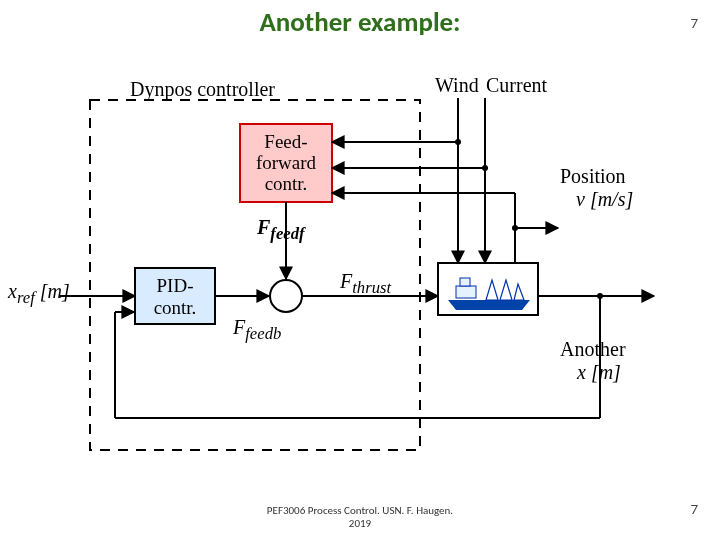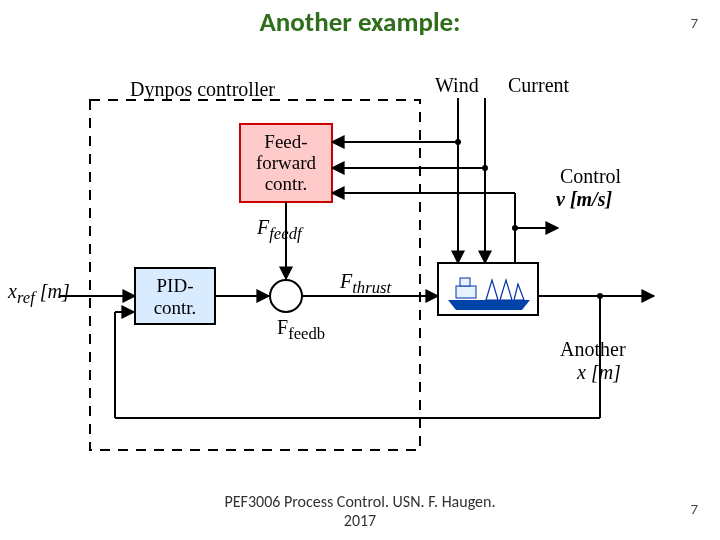--- a/index.html
+++ b/index.html
@@ -101,7 +101,7 @@
     <div class="lbl" style="left:280px; top:182px; font-style:italic;text-align:right;">F<sub>thrust</sub></div>
 
     <div class="lbl" style="left:375px; top:-14px;">Wind</div>
-    <div class="lbl" style="left:448px; top:-14px;">Current</div>
+    <div class="lbl" style="left:426px; top:-14px;">Current</div>
 
     <div class="lbl" style="left:500px; top:77px;">Control</div>
     <div class="lbl" style="left:496px; top:100px; font-style:italic;font-weight:bold;">v [m/s]</div>

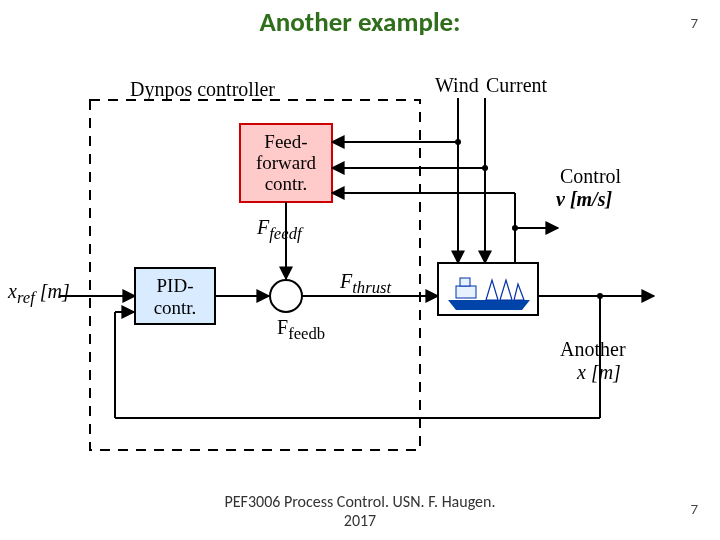--- a/index.html
+++ b/index.html
@@ -103,7 +103,7 @@
     <div class="lbl" style="left:375px; top:-14px;">Wind</div>
     <div class="lbl" style="left:426px; top:-14px;">Current</div>
 
-    <div class="lbl" style="left:500px; top:77px;">Control</div>
+    <div class="lbl" style="left:500px; top:77px;">Position</div>
     <div class="lbl" style="left:496px; top:100px; font-style:italic;font-weight:bold;">v [m/s]</div>
 
     <div class="lbl" style="left:500px; top:250px;">Another</div>

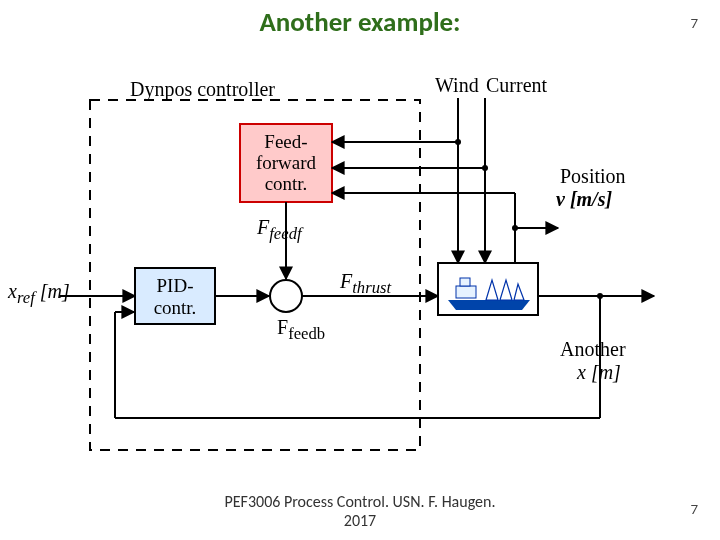--- a/index.html
+++ b/index.html
@@ -104,7 +104,7 @@
     <div class="lbl" style="left:426px; top:-14px;">Current</div>
 
     <div class="lbl" style="left:500px; top:77px;">Position</div>
-    <div class="lbl" style="left:496px; top:100px; font-style:italic;font-weight:bold;">v [m/s]</div>
+    <div class="lbl" style="left:516px; top:100px; font-style:italic;">v [m/s]</div>
 
     <div class="lbl" style="left:500px; top:250px;">Another</div>
     <div class="lbl" style="left:517px; top:273px; font-style:italic;">x [m]</div>

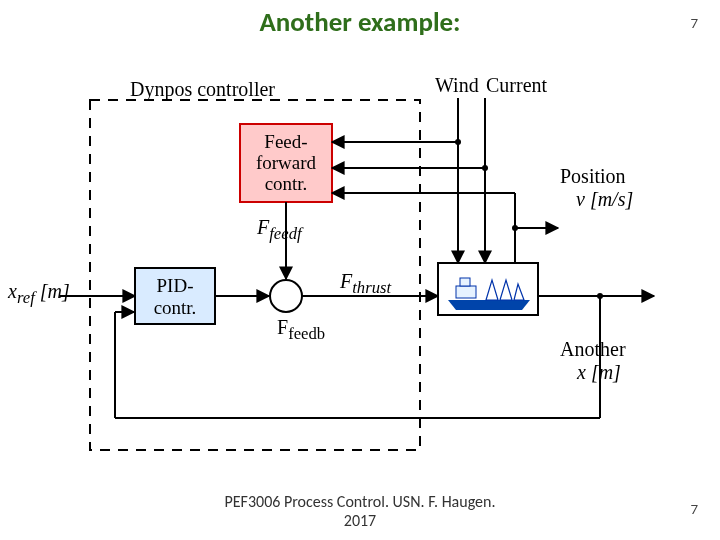--- a/index.html
+++ b/index.html
@@ -96,7 +96,7 @@
 
     <div class="lbl" style="left:-52px; top:192px; font-style:italic;">x<sub>ref</sub> [m]</div>
 
-    <div class="lbl" style="left:197px; top:128px; font-style:italic;">F<sub>feedf</sub></div>
+    <div class="lbl" style="left:197px; top:128px; font-style:italic;font-weight:bold;">F<sub>feedf</sub></div>
     <div class="lbl" style="left:173px; top:228px; margin-left:44px;">F<sub>feedb</sub></div>
     <div class="lbl" style="left:280px; top:182px; font-style:italic;text-align:right;">F<sub>thrust</sub></div>
 

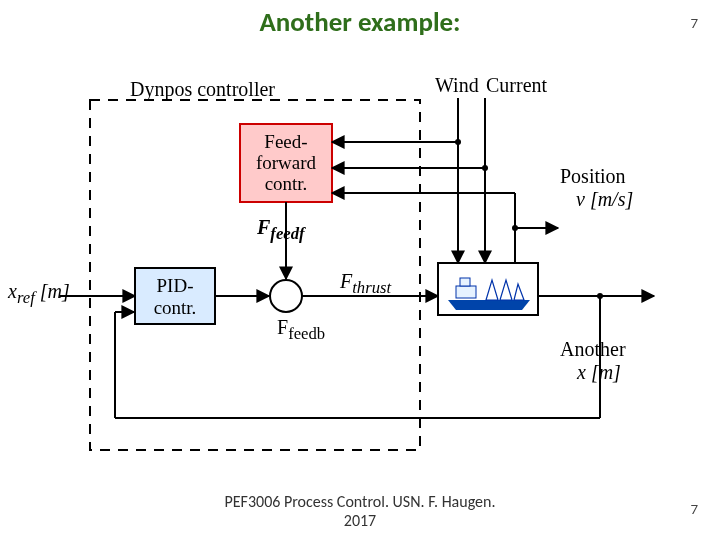--- a/index.html
+++ b/index.html
@@ -97,7 +97,7 @@
     <div class="lbl" style="left:-52px; top:192px; font-style:italic;">x<sub>ref</sub> [m]</div>
 
     <div class="lbl" style="left:197px; top:128px; font-style:italic;font-weight:bold;">F<sub>feedf</sub></div>
-    <div class="lbl" style="left:173px; top:228px; margin-left:44px;">F<sub>feedb</sub></div>
+    <div class="lbl" style="left:173px; top:228px; font-style:italic;">F<sub>feedb</sub></div>
     <div class="lbl" style="left:280px; top:182px; font-style:italic;text-align:right;">F<sub>thrust</sub></div>
 
     <div class="lbl" style="left:375px; top:-14px;">Wind</div>

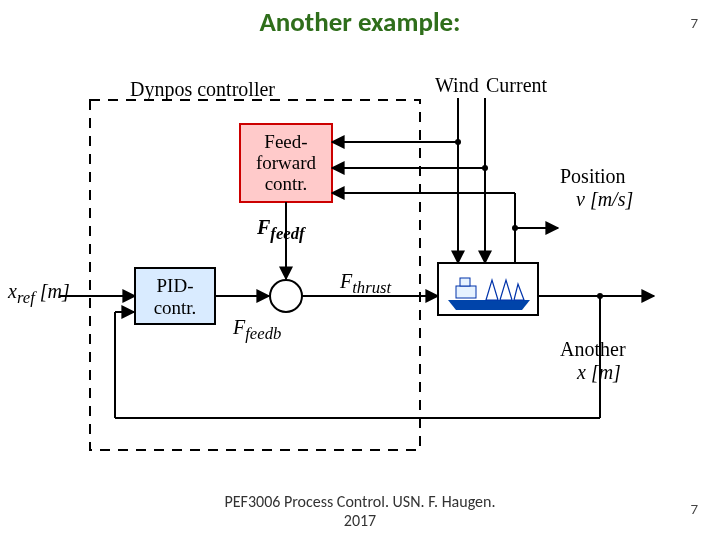--- a/index.html
+++ b/index.html
@@ -45,7 +45,7 @@
     width: 720px;
     text-align: center;
     font-family: Calibri, Arial, sans-serif;
-    font-size: 16px;
+    font-size: 11px;
     color: #333;
     line-height: 1.2;
   }

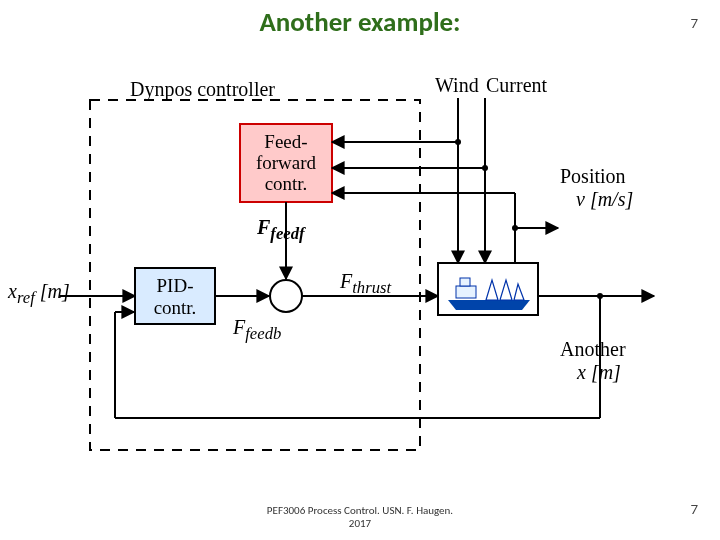--- a/index.html
+++ b/index.html
@@ -87,7 +87,7 @@
 
   <div class="footer">
     <span>PEF3006 Process Control. USN. F. Haugen.</span><br>
-    <span>2017</span>
+    <span>2019</span>
   </div>
 
   <div class="diagram">

